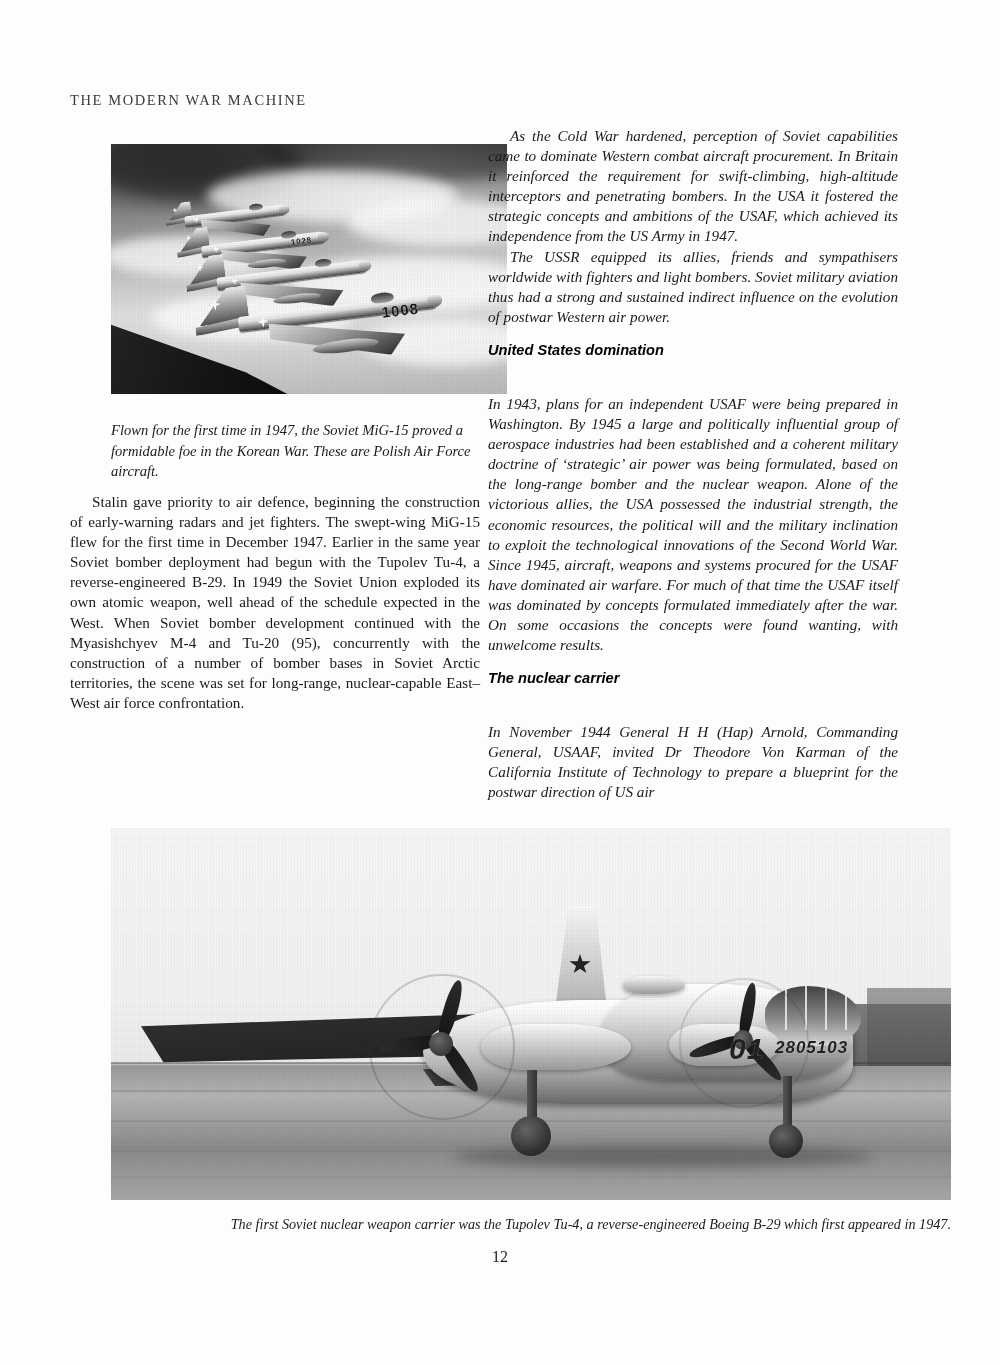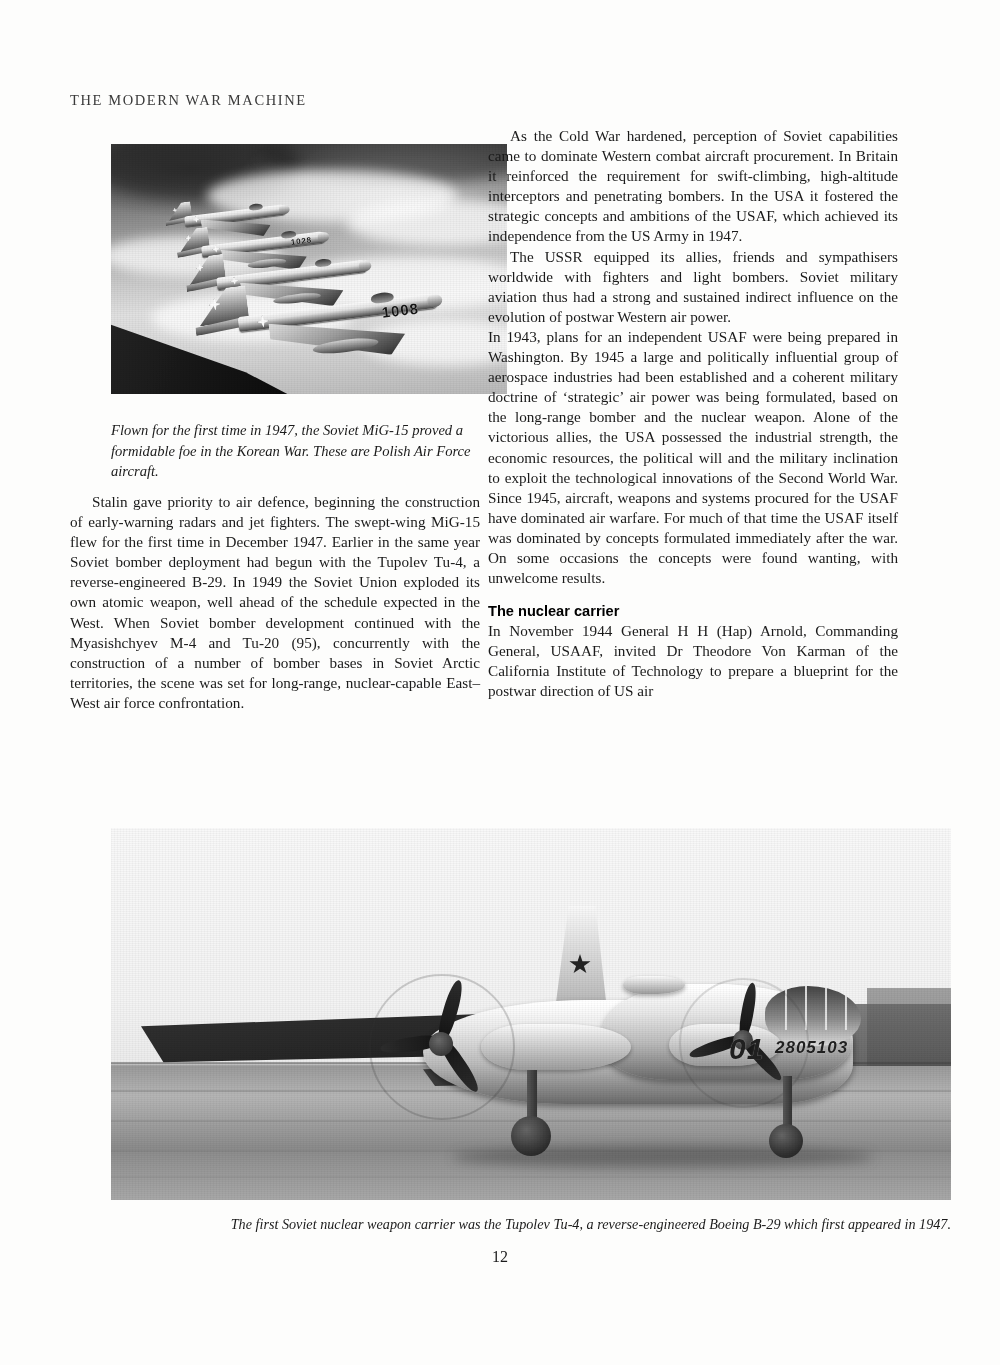--- a/index.html
+++ b/index.html
@@ -46,7 +46,7 @@
     hyphens: none;
   }
   .col-left  { left: 70px;  top: 128px; }
-  .col-right { left: 488px; top: 126px; }
+  .col-right { left: 488px; top: 126px; font-style: italic; }
 
   .col p {
     margin: 0;

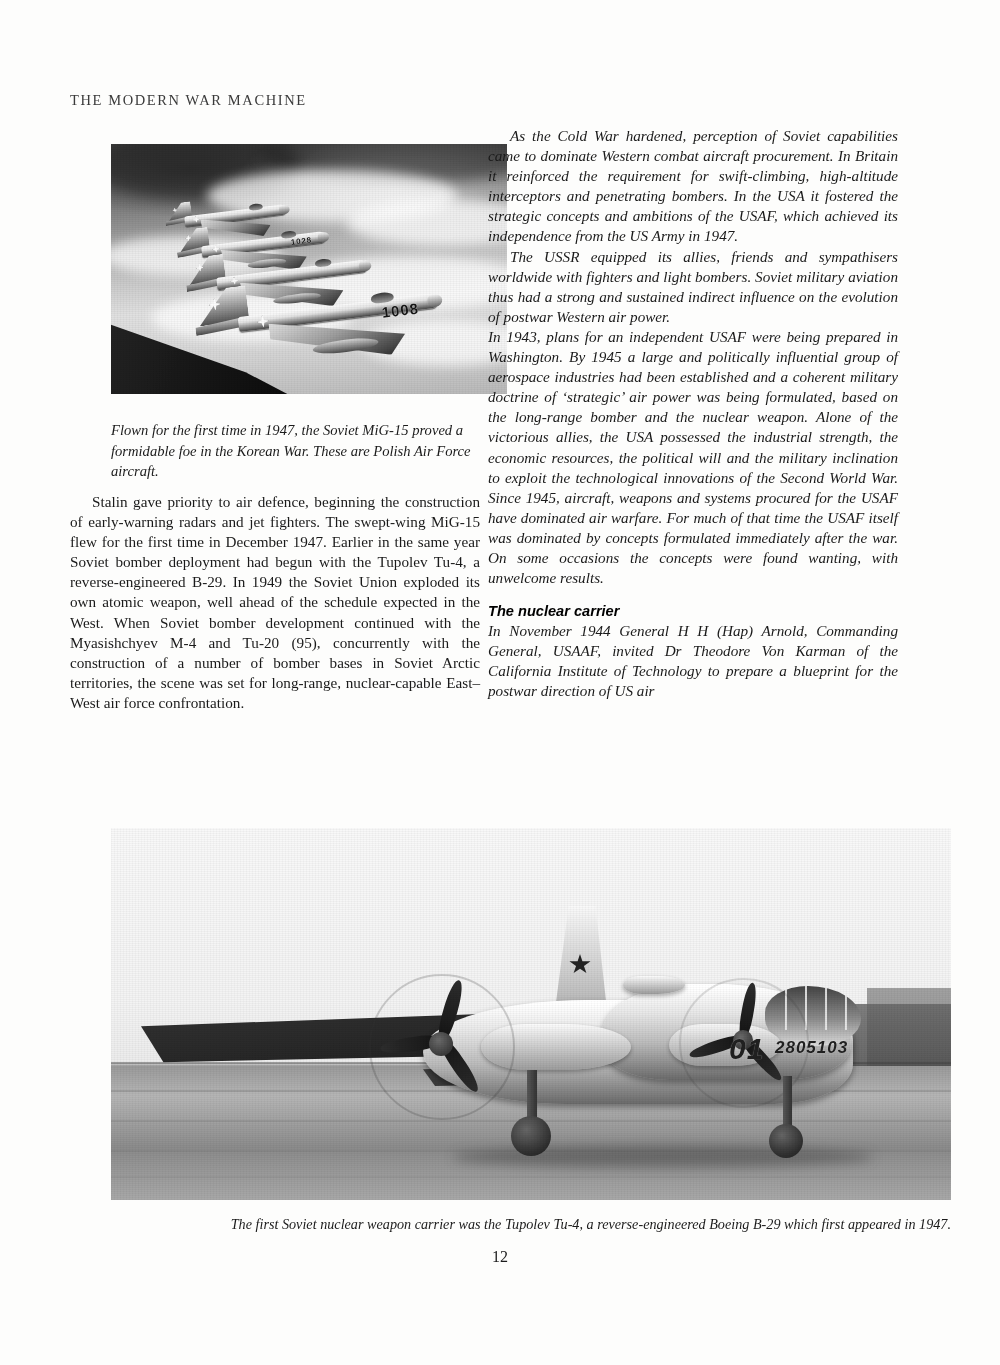--- a/index.html
+++ b/index.html
@@ -387,6 +387,7 @@
   <div class="col col-right">
     <p>As the Cold War hardened, perception of Soviet capabilities came to dominate Western combat aircraft procurement. In Britain it reinforced the requirement for swift-climbing, high-altitude interceptors and penetrating bombers. In the USA it fostered the strategic concepts and ambitions of the USAF, which achieved its independence from the US Army in 1947.</p>
     <p>The USSR equipped its allies, friends and sympathisers worldwide with fighters and light bombers. Soviet military aviation thus had a strong and sustained indirect influence on the evolution of postwar Western air power.</p>
+    <h2 class="subhead">United States domination</h2>
     <p class="noindent">In 1943, plans for an independent USAF were being prepared in Washington. By 1945 a large and politically influential group of aerospace industries had been established and a coherent military doctrine of ‘strategic’ air power was being formulated, based on the long-range bomber and the nuclear weapon. Alone of the victorious allies, the USA possessed the industrial strength, the economic resources, the political will and the military inclination to exploit the technological innovations of the Second World War. Since 1945, aircraft, weapons and systems procured for the USAF have dominated air warfare. For much of that time the USAF itself was dominated by concepts formulated immediately after the war. On some occasions the concepts were found wanting, with unwelcome results.</p>
     <h2 class="subhead">The nuclear carrier</h2>
     <p class="noindent">In November 1944 General H H (Hap) Arnold, Commanding General, USAAF, invited Dr Theodore Von Karman of the California Institute of Technology to prepare a blueprint for the postwar direction of US air</p>

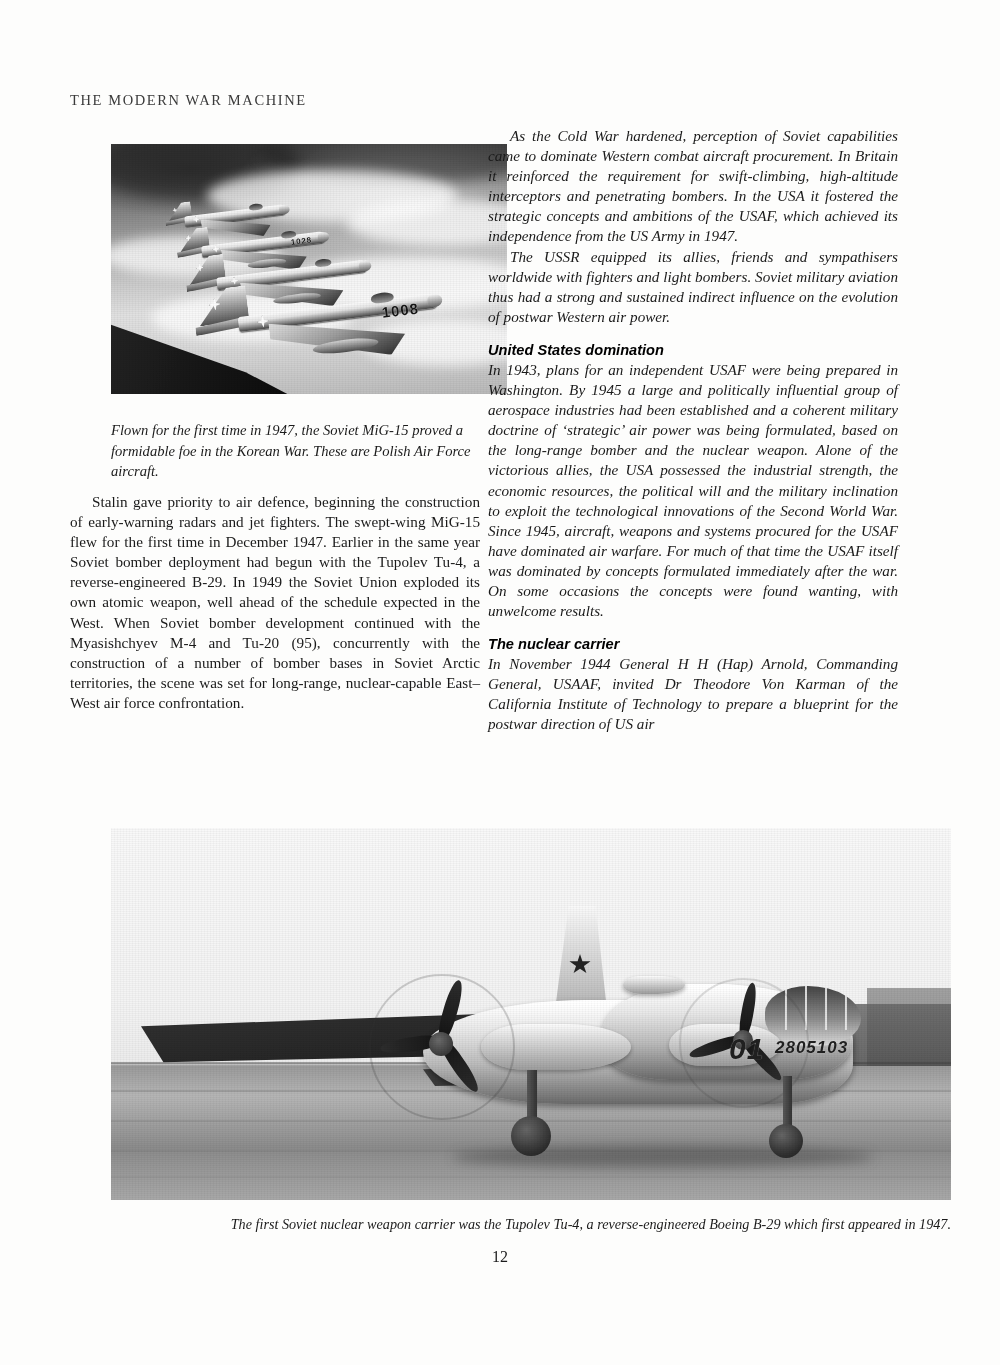--- a/index.html
+++ b/index.html
@@ -52,7 +52,7 @@
     margin: 0;
     text-indent: 1.45em;
   }
-  .col p.noindent { text-indent: 0; }
+  .col p.noindent { text-indent: 0; margin-top: 34px; }
 
   h2.subhead {
     margin: 14px 0 0 0;

